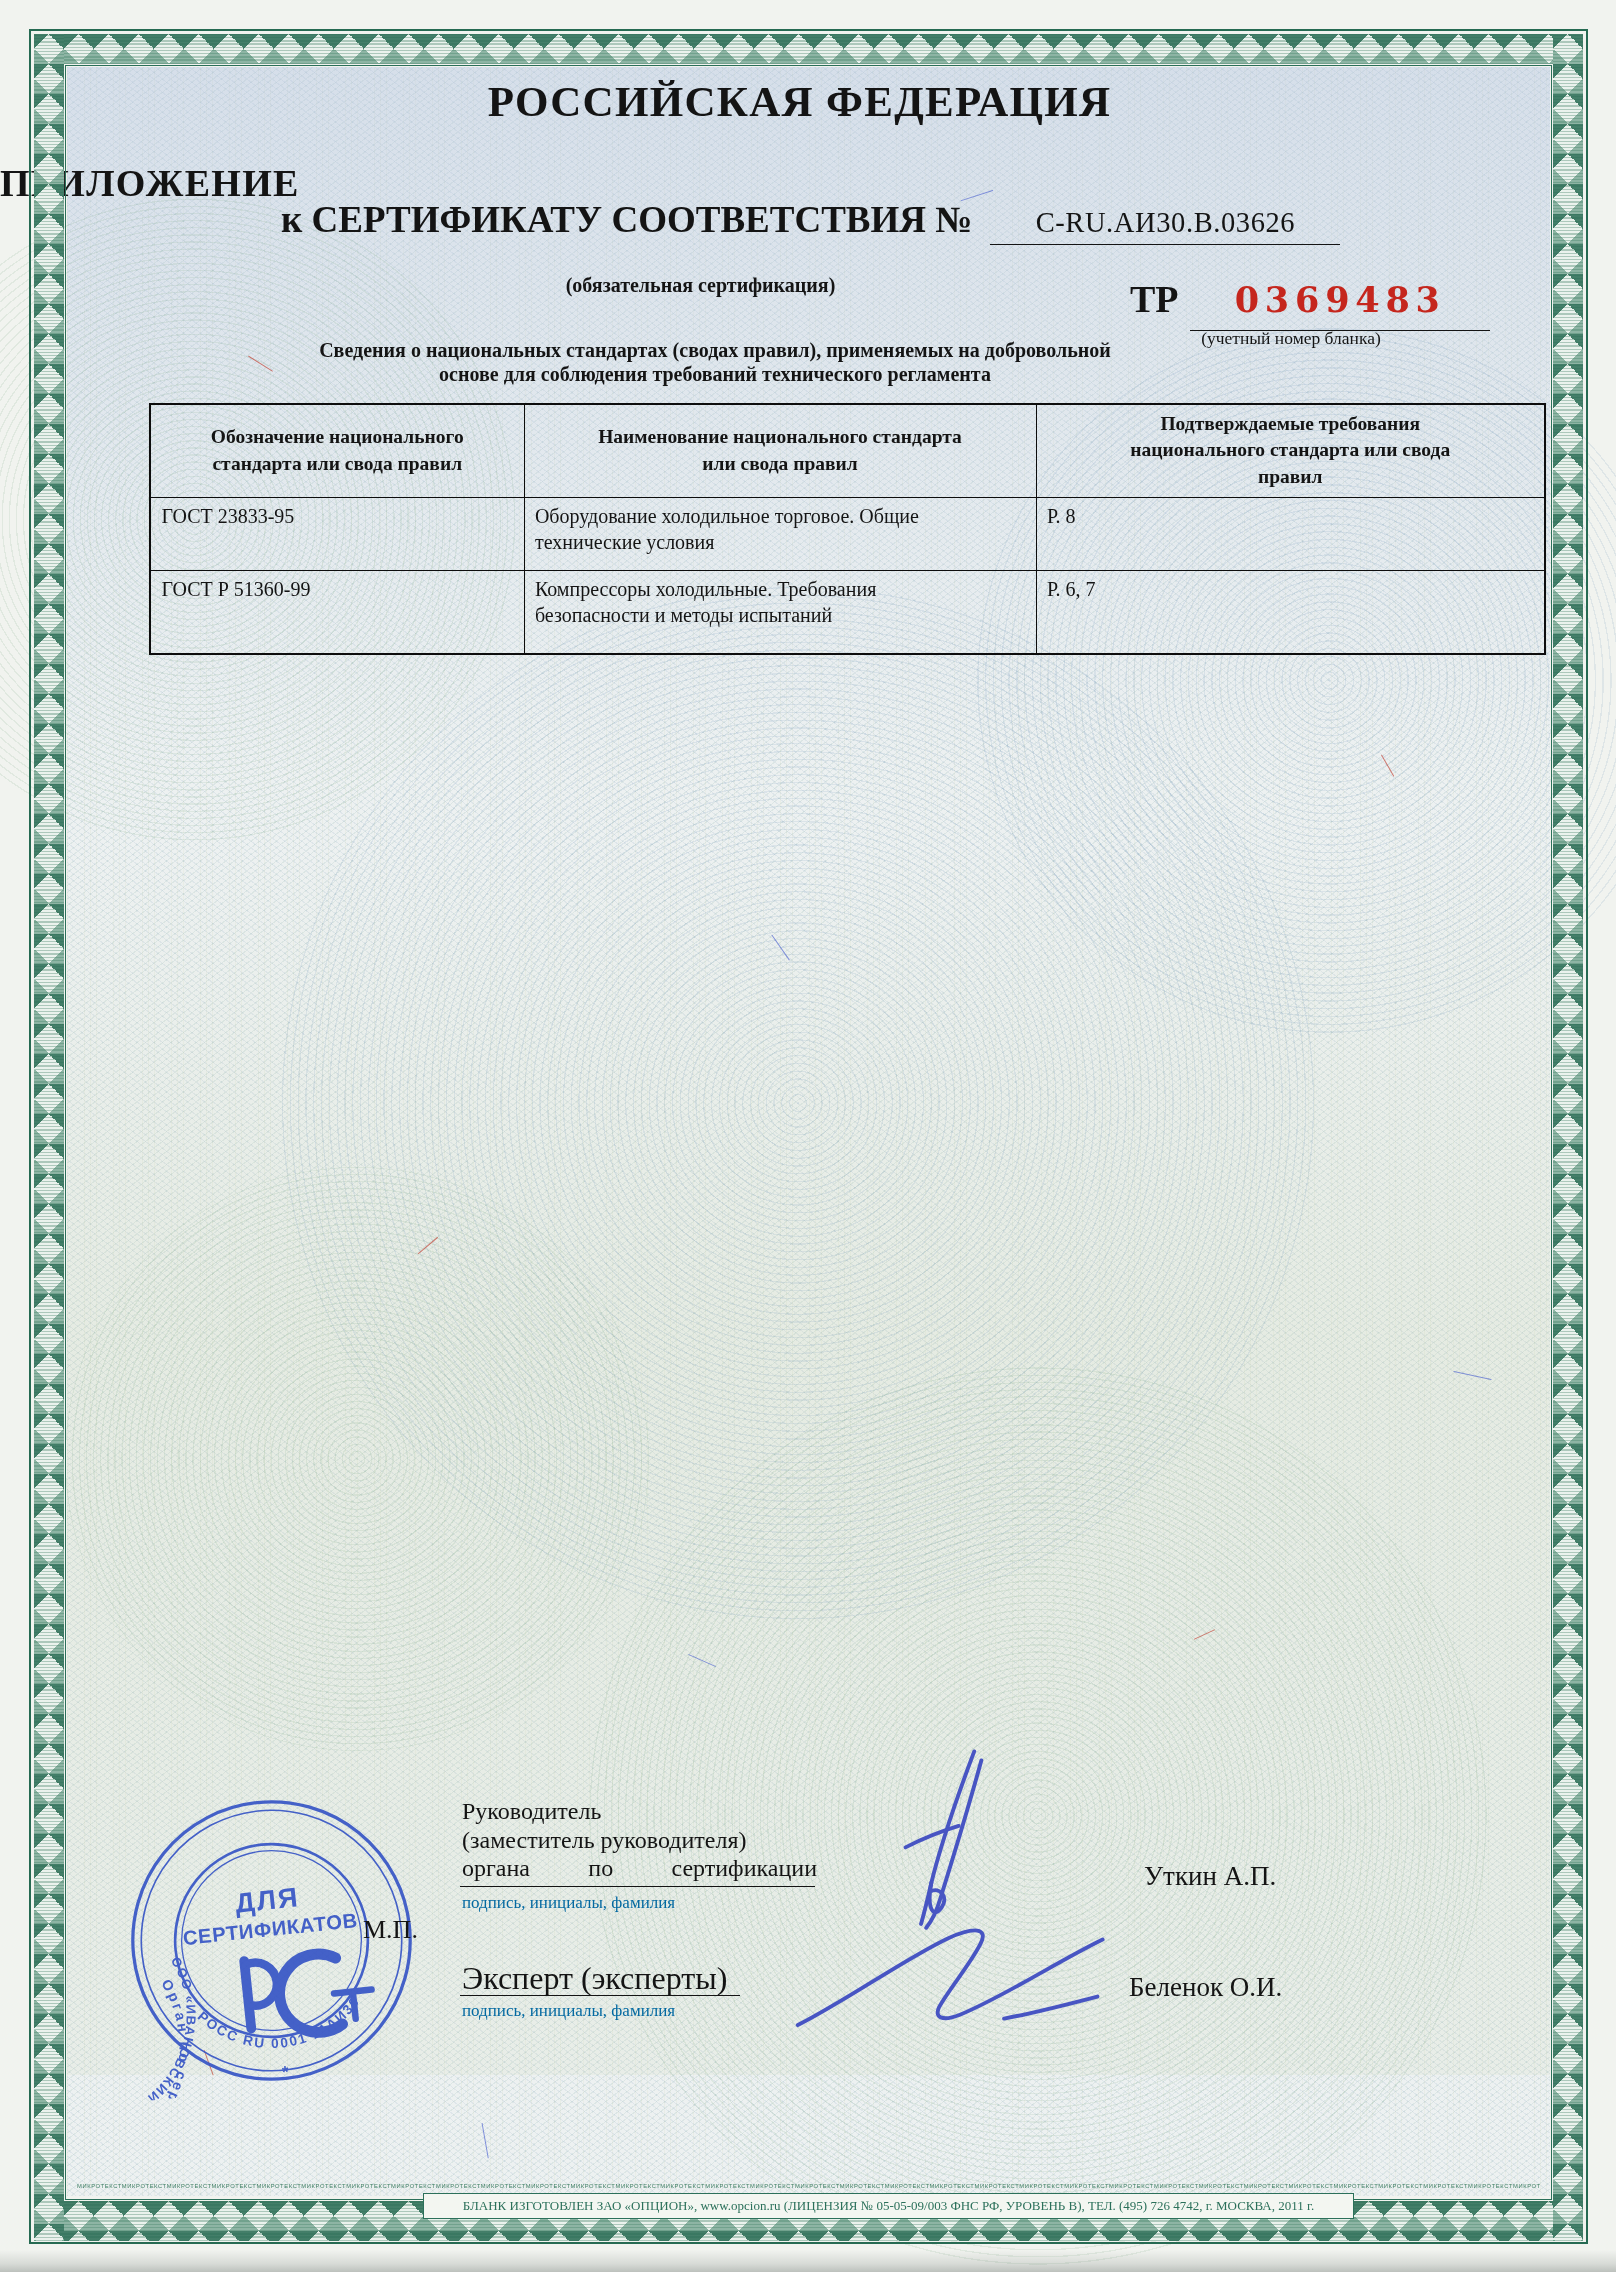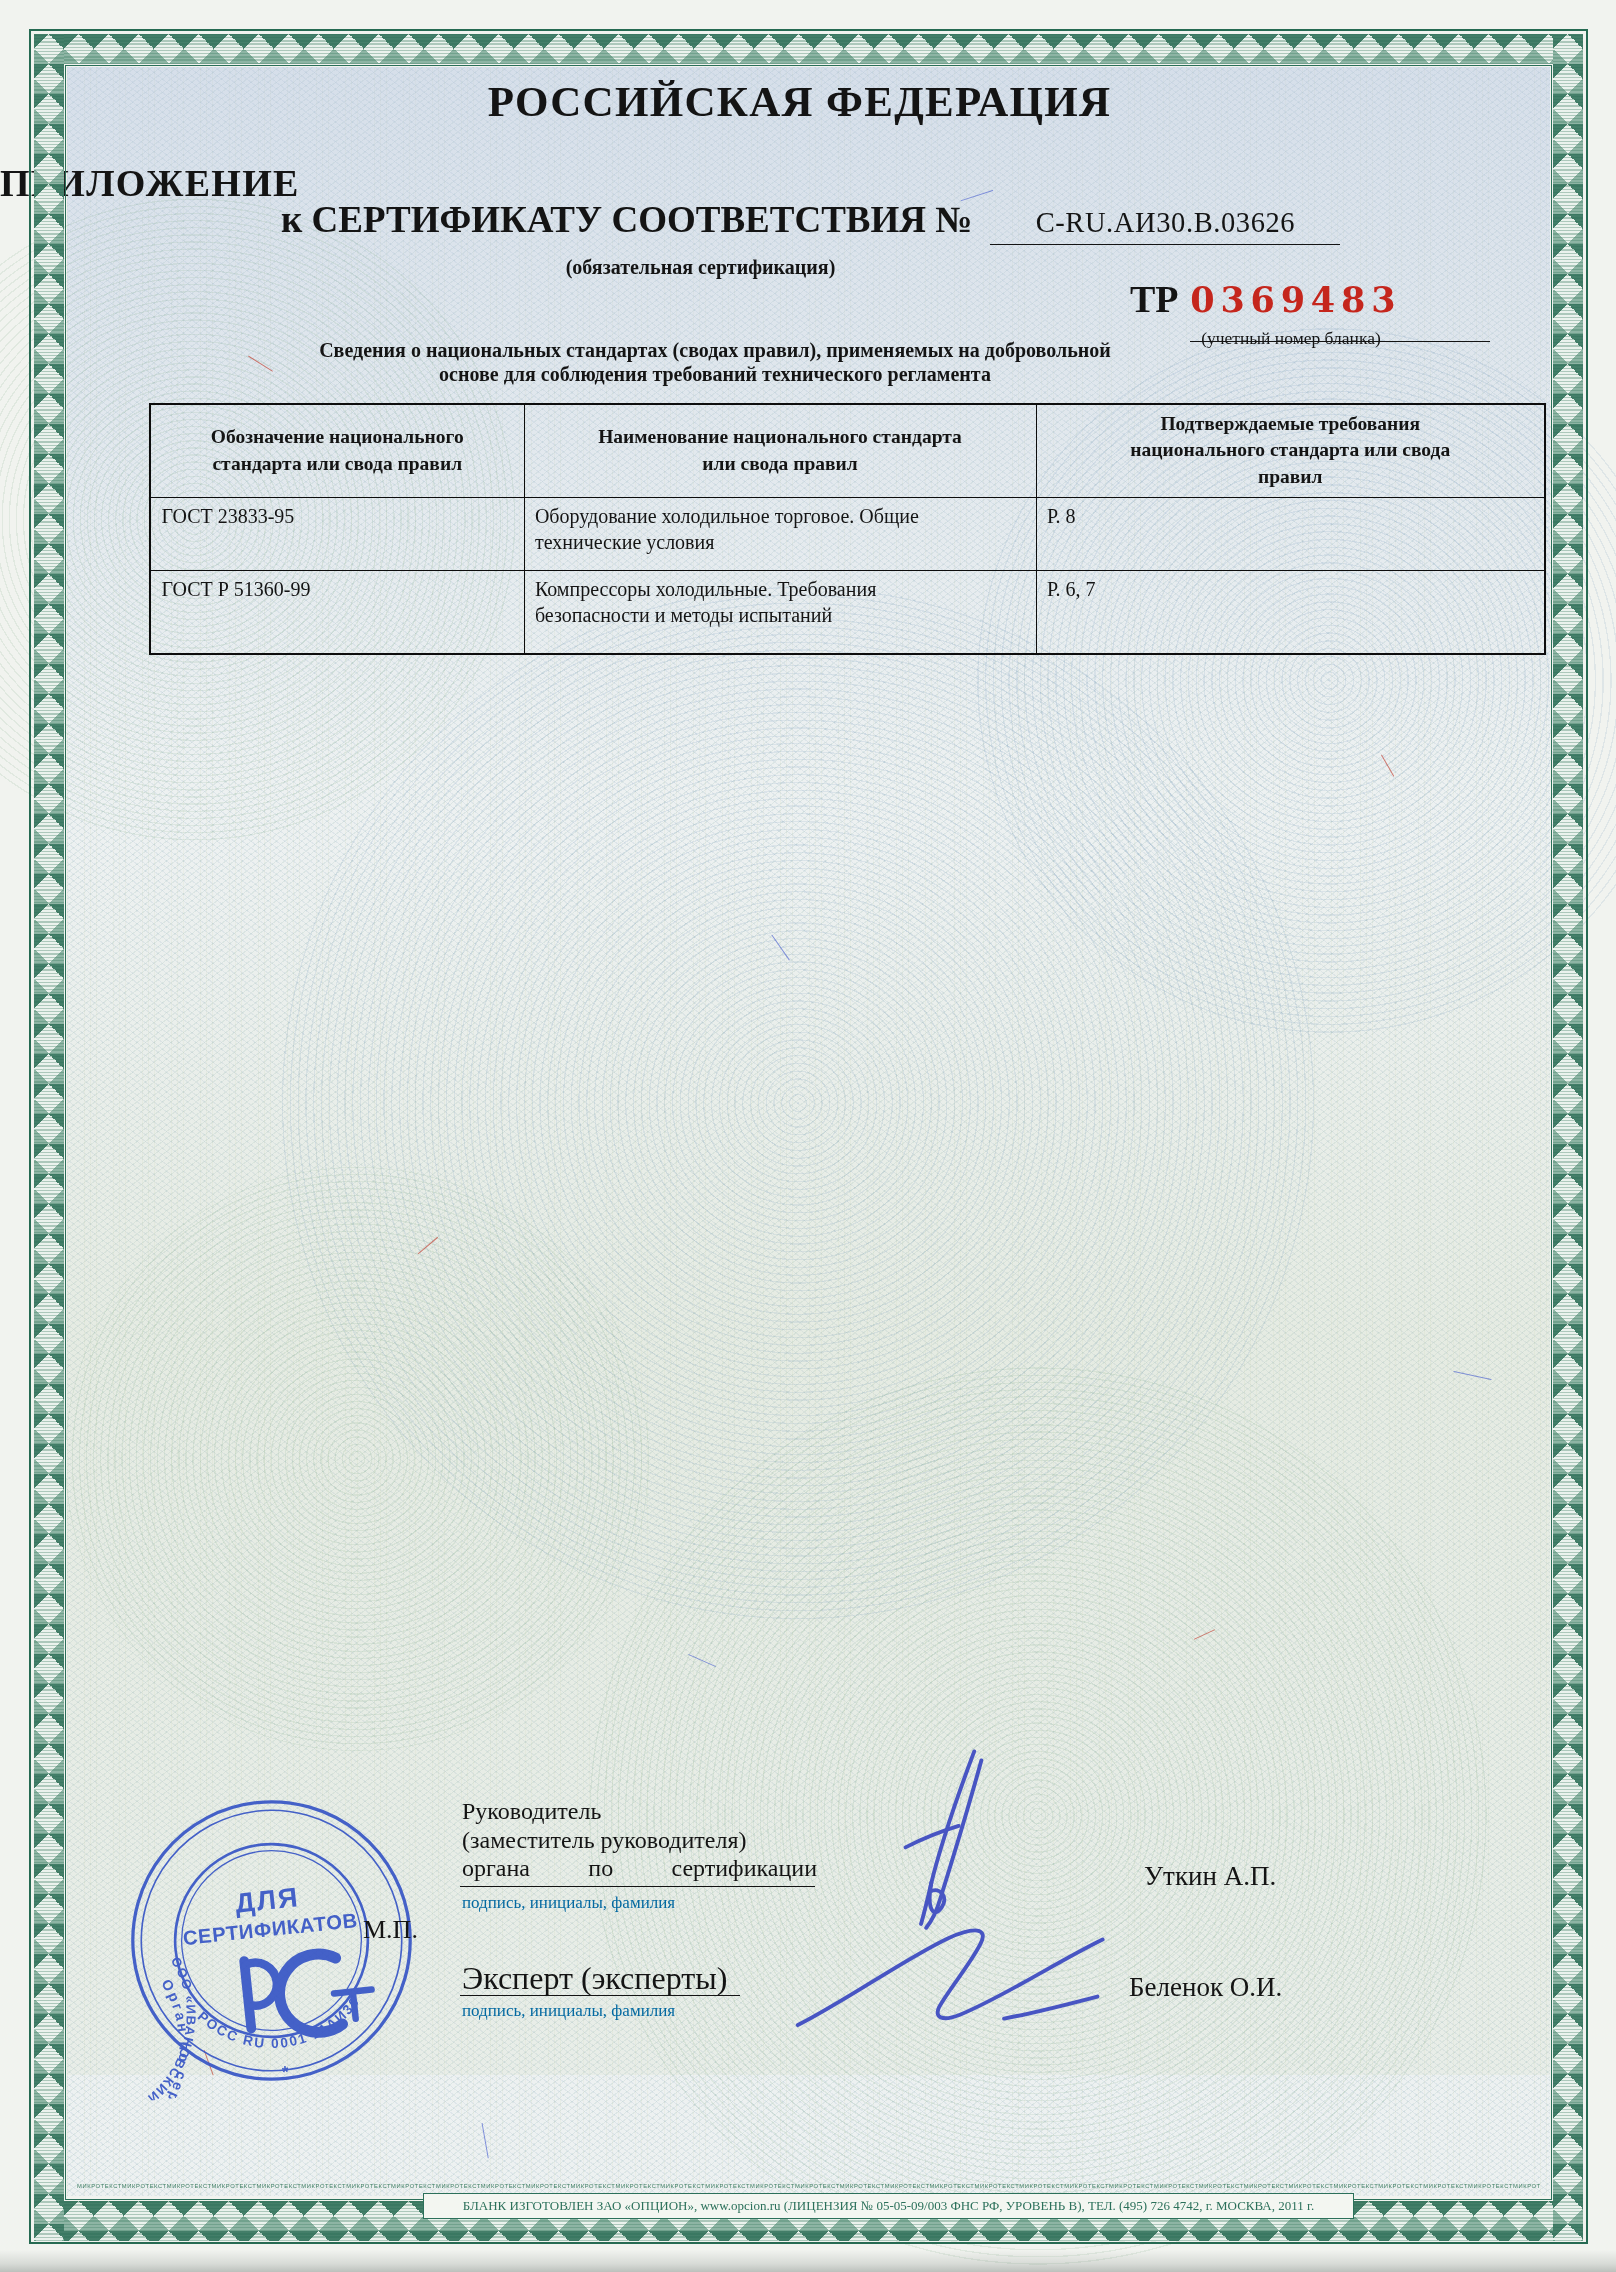--- a/index.html
+++ b/index.html
@@ -61,7 +61,7 @@
   .subtitle-row{left:281px;top:198px;display:flex;align-items:baseline;font-weight:bold;font-size:37px;white-space:nowrap;}
   .cert-line{display:inline-block;width:350px;margin-left:18px;border-bottom:1.9px solid #141414;
     text-align:center;font-weight:normal;font-size:28.5px;letter-spacing:0.6px;padding-bottom:5.2px;}
-  .cert-kind{left:0;width:1401px;top:256px;text-align:center;font-size:20px;font-weight:bold;}
+  .cert-kind{left:0;width:1401px;top:274px;text-align:center;font-size:20px;font-weight:bold;}
   .tr-row{left:1130px;top:277px;display:flex;align-items:baseline;font-size:38px;font-weight:bold;}
   .tr-line{display:inline-block;width:300px;margin-left:11.7px;border-bottom:1.9px solid #141414;
     padding-bottom:20px;}

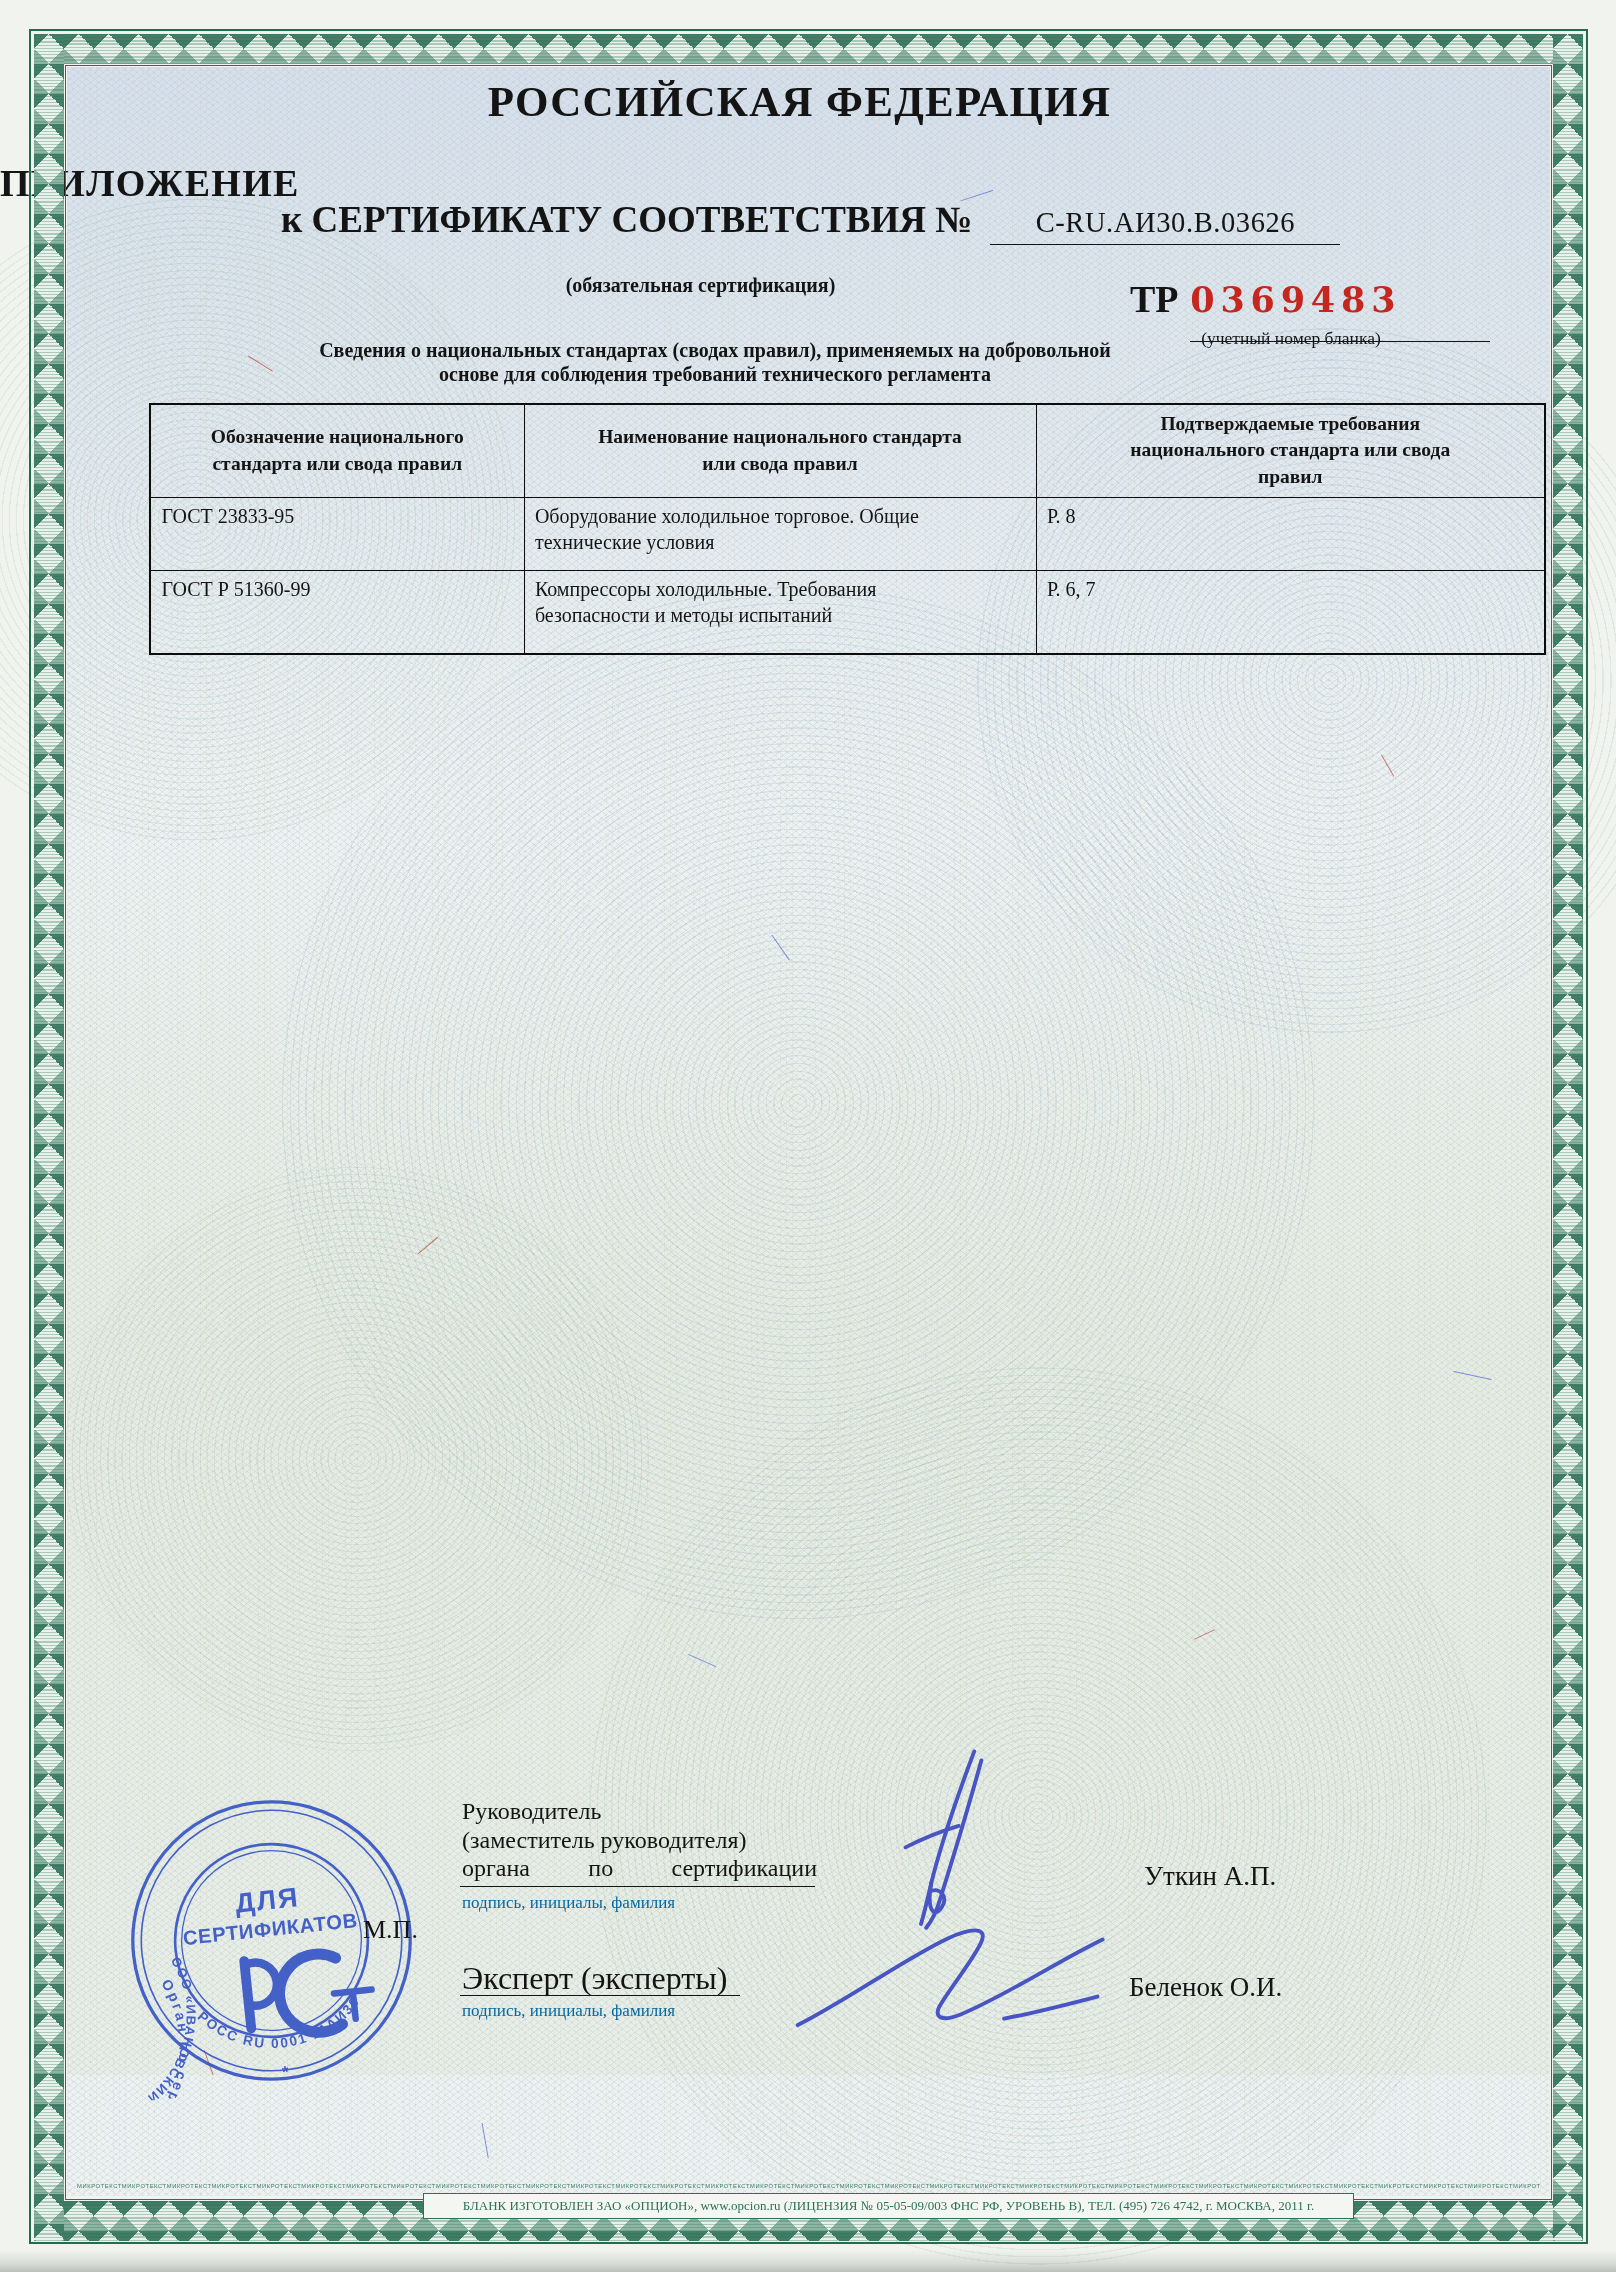--- a/index.html
+++ b/index.html
@@ -64,7 +64,7 @@
   .cert-kind{left:0;width:1401px;top:274px;text-align:center;font-size:20px;font-weight:bold;}
   .tr-row{left:1130px;top:277px;display:flex;align-items:baseline;font-size:38px;font-weight:bold;}
   .tr-line{display:inline-block;width:300px;margin-left:11.7px;border-bottom:1.9px solid #141414;
-    padding-bottom:20px;}
+    text-align:center;padding-bottom:9px;}
   .blank-number{font-family:"DejaVu Serif", serif;font-size:35px;font-weight:bold;color:#c5261d;letter-spacing:5.8px;}
   .tr-caption{left:1141px;width:300px;top:328px;text-align:center;font-size:17.5px;font-weight:normal;}
   .intro{left:0;width:1430px;top:338px;text-align:center;font-size:20px;font-weight:bold;

